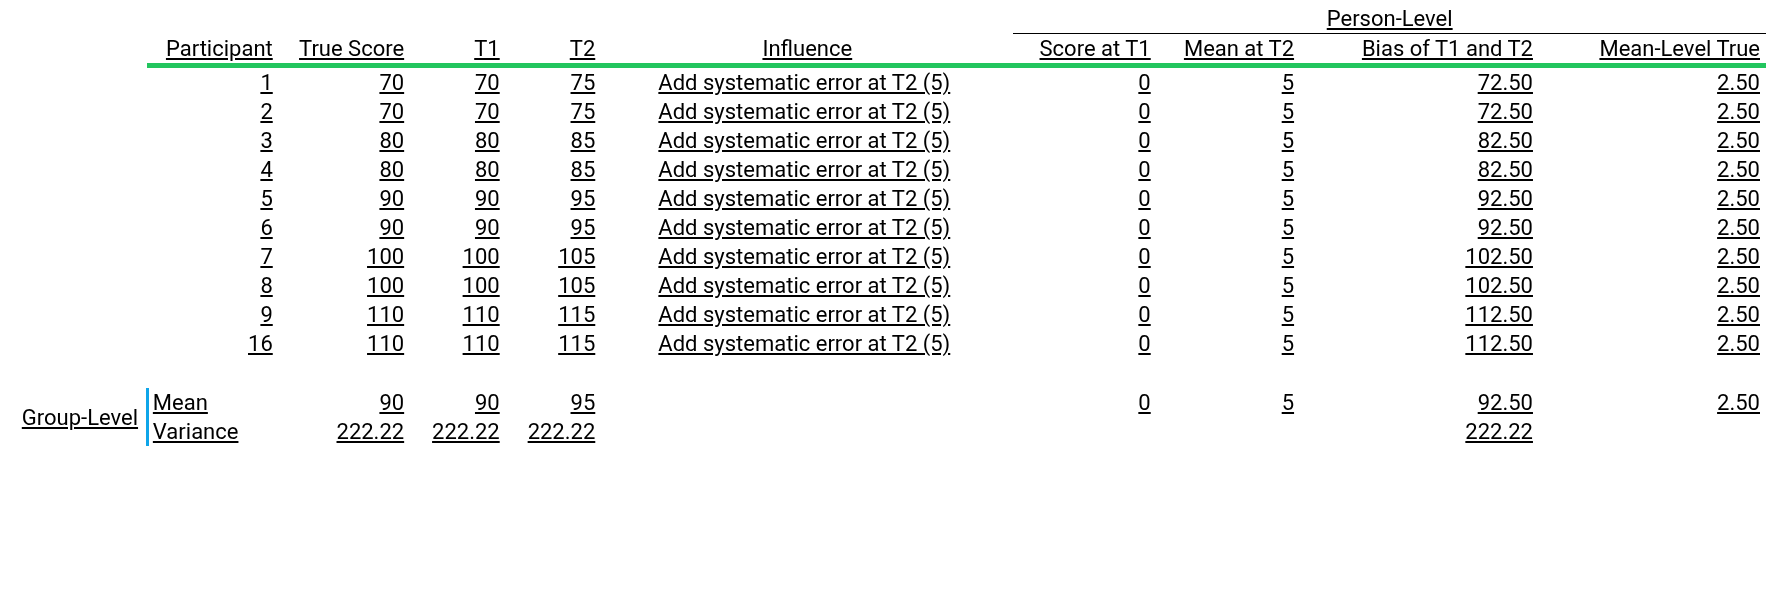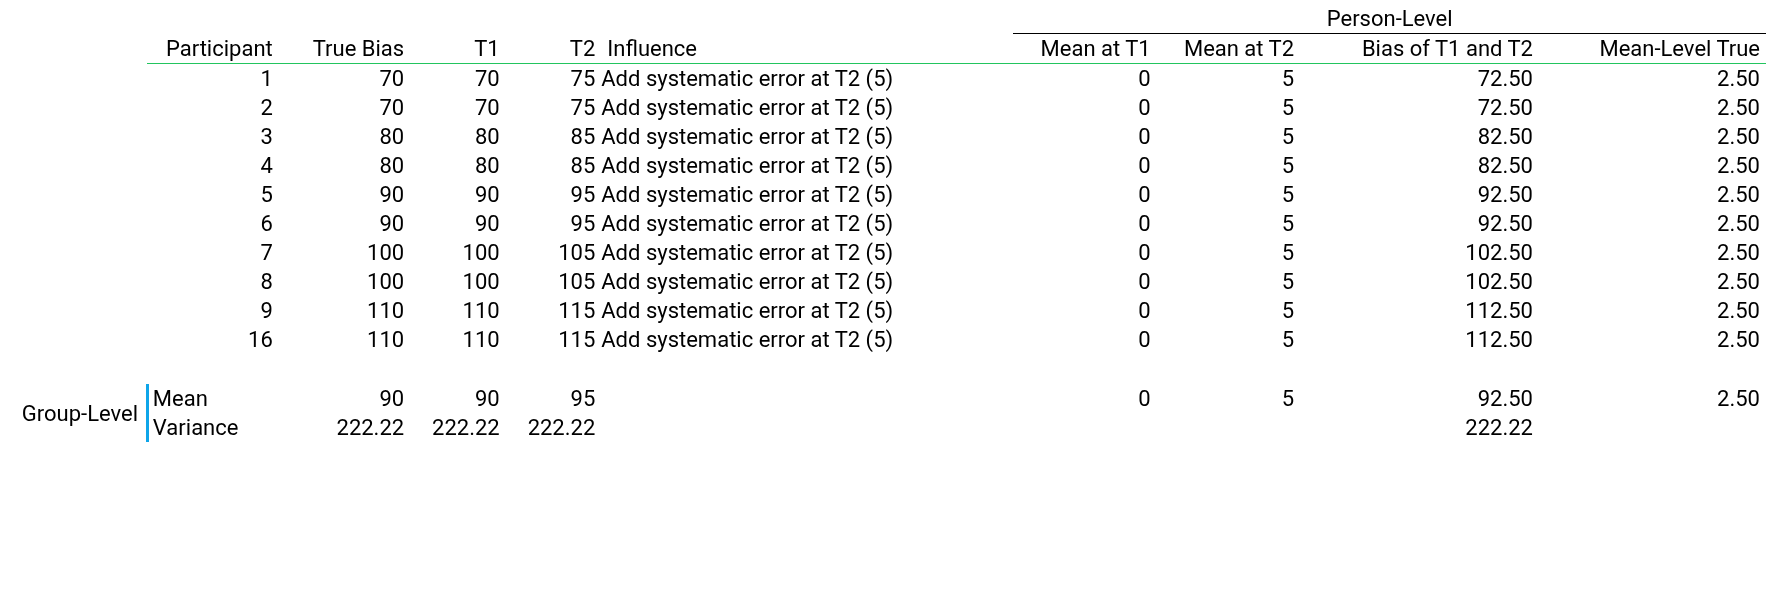--- a/index.html
+++ b/index.html
@@ -15,6 +15,7 @@
     height: 488px;
     box-sizing: border-box;
     padding: 4px 10px 4px 10px;
+    text-decoration: underline;
   }
   table {
     border-collapse: collapse;

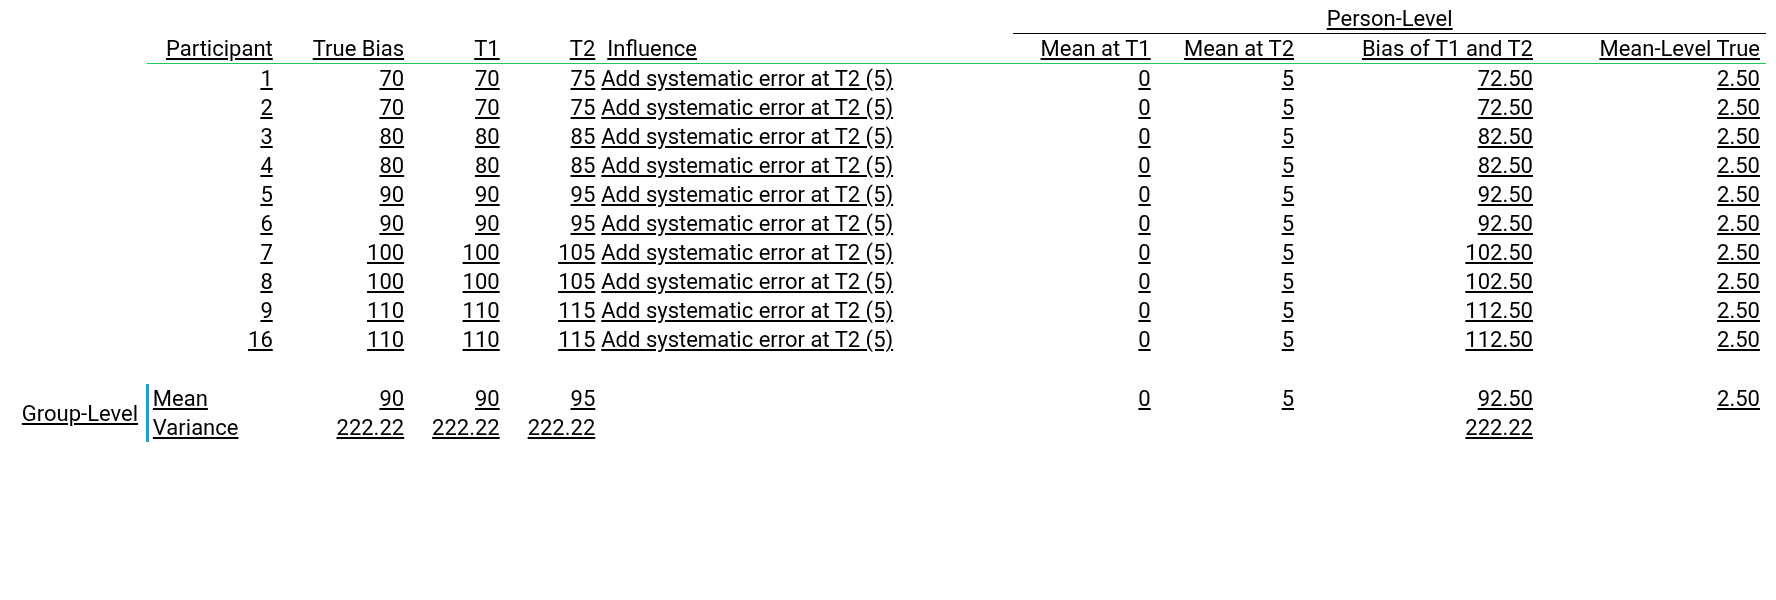--- a/index.html
+++ b/index.html
@@ -44,7 +44,7 @@
   .hdr-top td { text-align: center; }
   .hdr-top .pl { border-bottom: 1px solid #000; }
 
-  .hdr-row td { border-bottom: 1px solid #22c55e; }
+  .hdr-row td { border-bottom: 5px solid #22c55e; }
 
   .r  { text-align: right; }
   .l  { text-align: left; margin-left: 8px; }

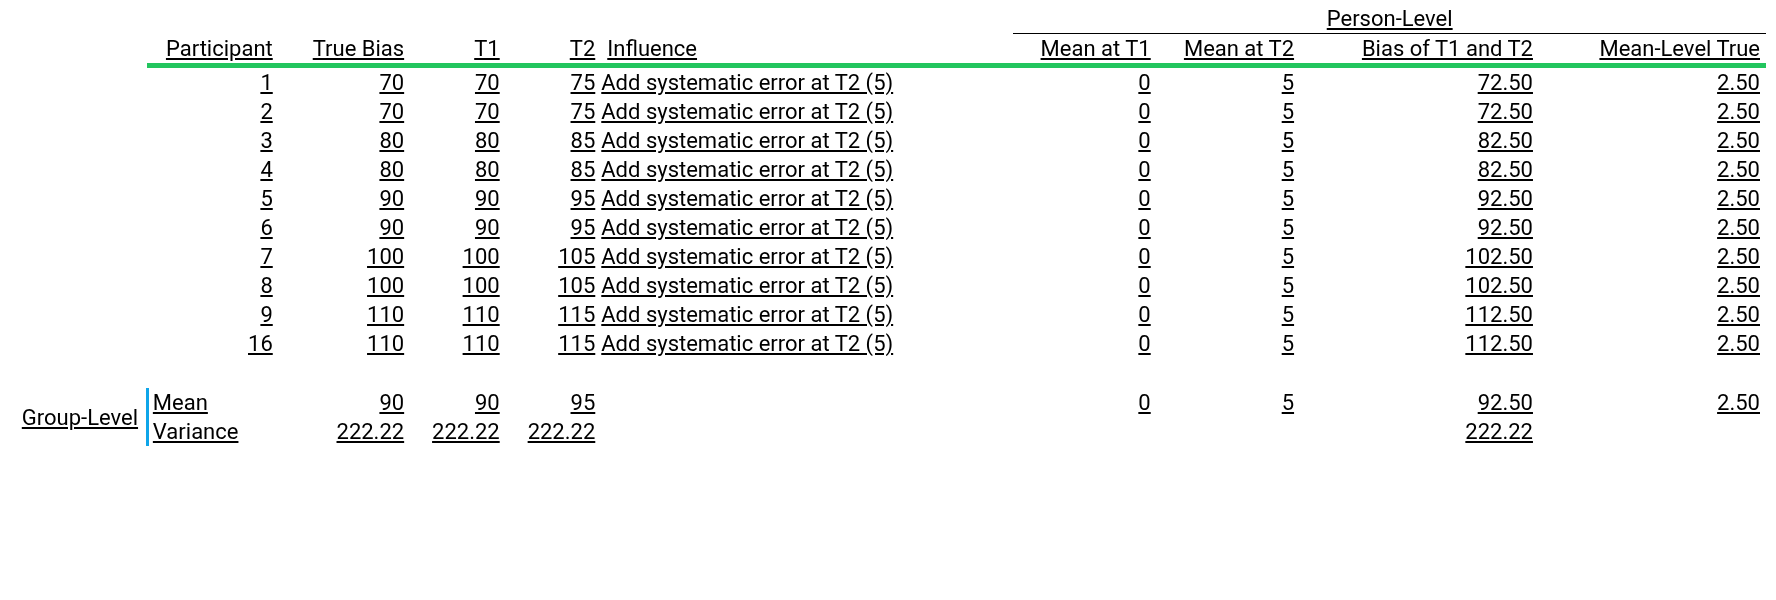--- a/index.html
+++ b/index.html
@@ -97,7 +97,7 @@
   <tr class="hdr-row">
     <td style="border-bottom:none"></td>
     <td class="r">Participant</td>
-    <td class="r">True Bias</td>
+    <td class="r">True Score</td>
     <td class="r">T1</td>
     <td class="r">T2</td>
     <td class="c">Influence</td>

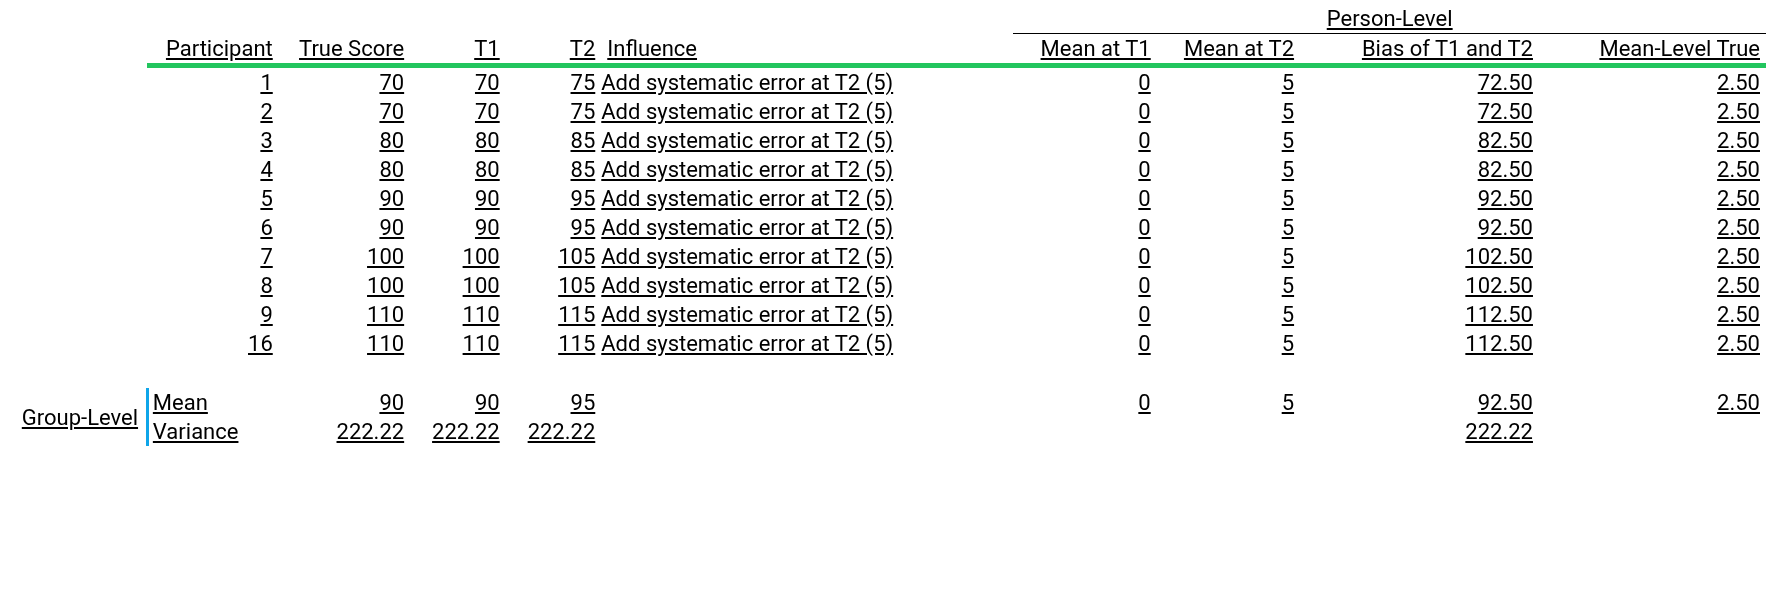--- a/index.html
+++ b/index.html
@@ -48,7 +48,7 @@
 
   .r  { text-align: right; }
   .l  { text-align: left; margin-left: 8px; }
-  .c  { text-align: left; }
+  .c  { text-align: center; }
 
   .influence-cell { padding-left: 0; }
 

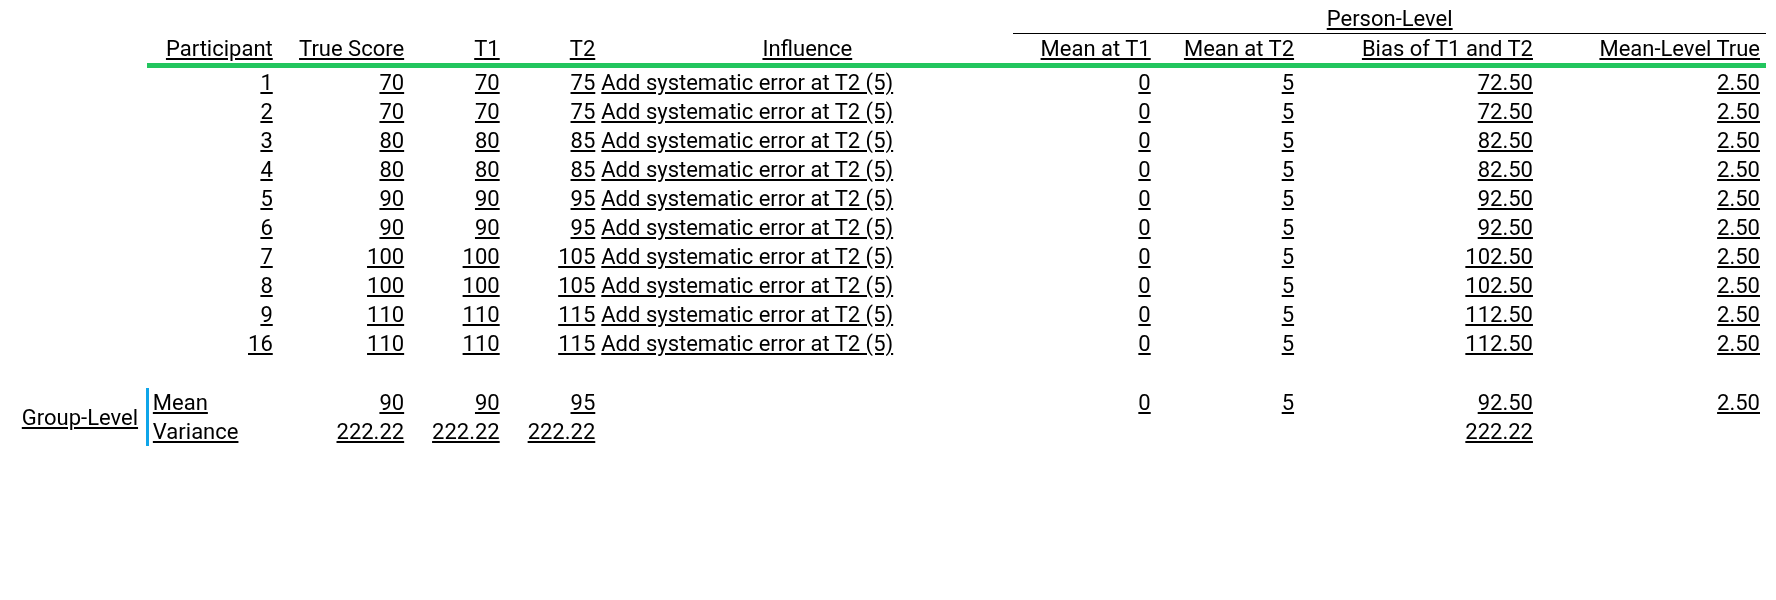--- a/index.html
+++ b/index.html
@@ -101,7 +101,7 @@
     <td class="r">T1</td>
     <td class="r">T2</td>
     <td class="c">Influence</td>
-    <td class="r">Mean at T1</td>
+    <td class="r">Score at T1</td>
     <td class="r">Mean at T2</td>
     <td class="r">Bias of T1 and T2</td>
     <td class="r">Mean-Level True</td>

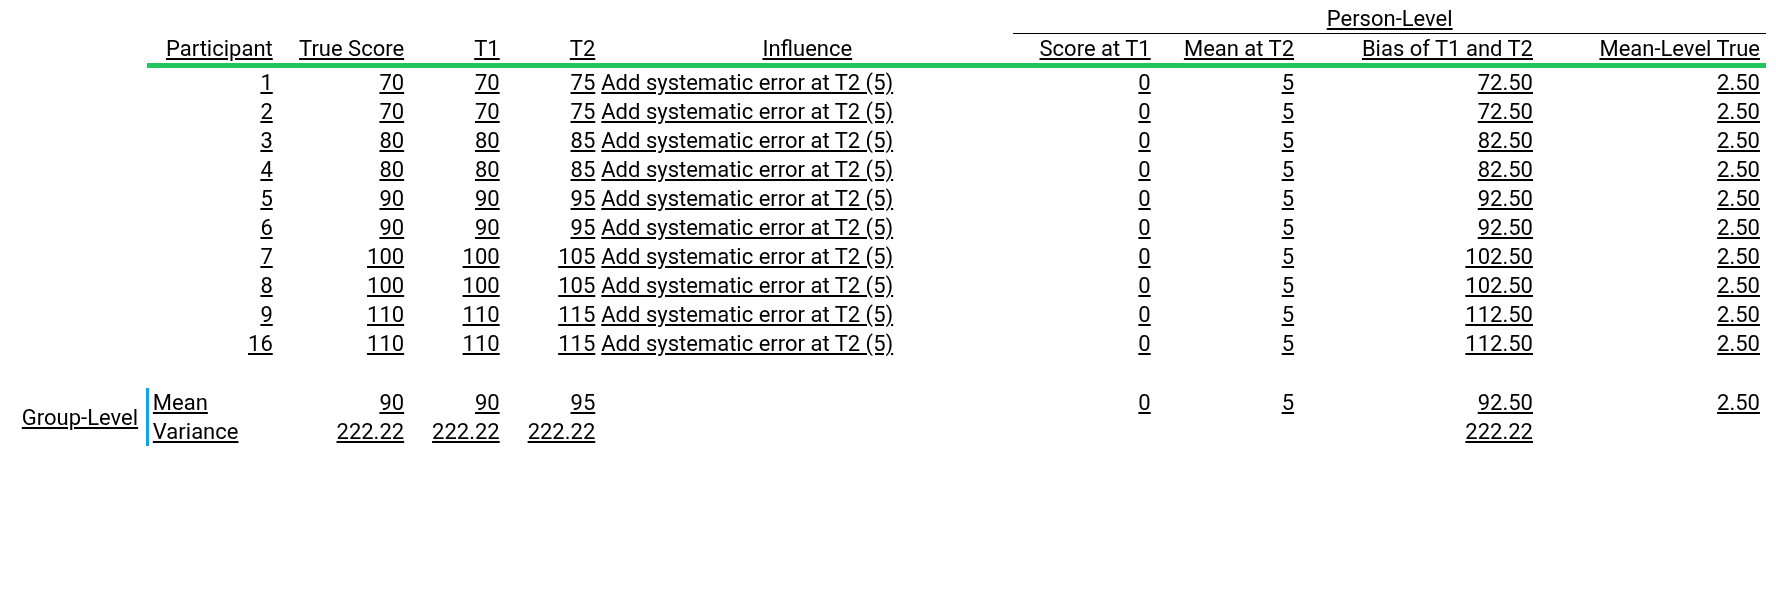--- a/index.html
+++ b/index.html
@@ -47,7 +47,7 @@
   .hdr-row td { border-bottom: 5px solid #22c55e; }
 
   .r  { text-align: right; }
-  .l  { text-align: left; margin-left: 8px; }
+  .l  { text-align: center; margin-left: 8px; }
   .c  { text-align: center; }
 
   .influence-cell { padding-left: 0; }

